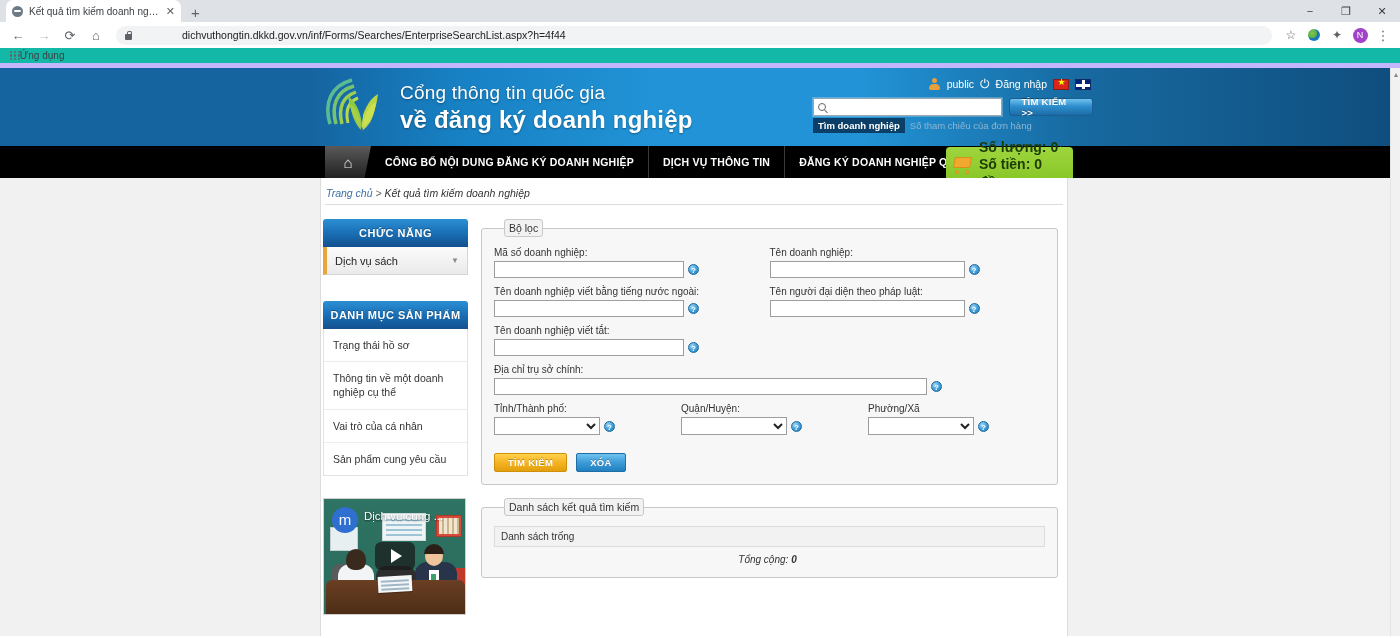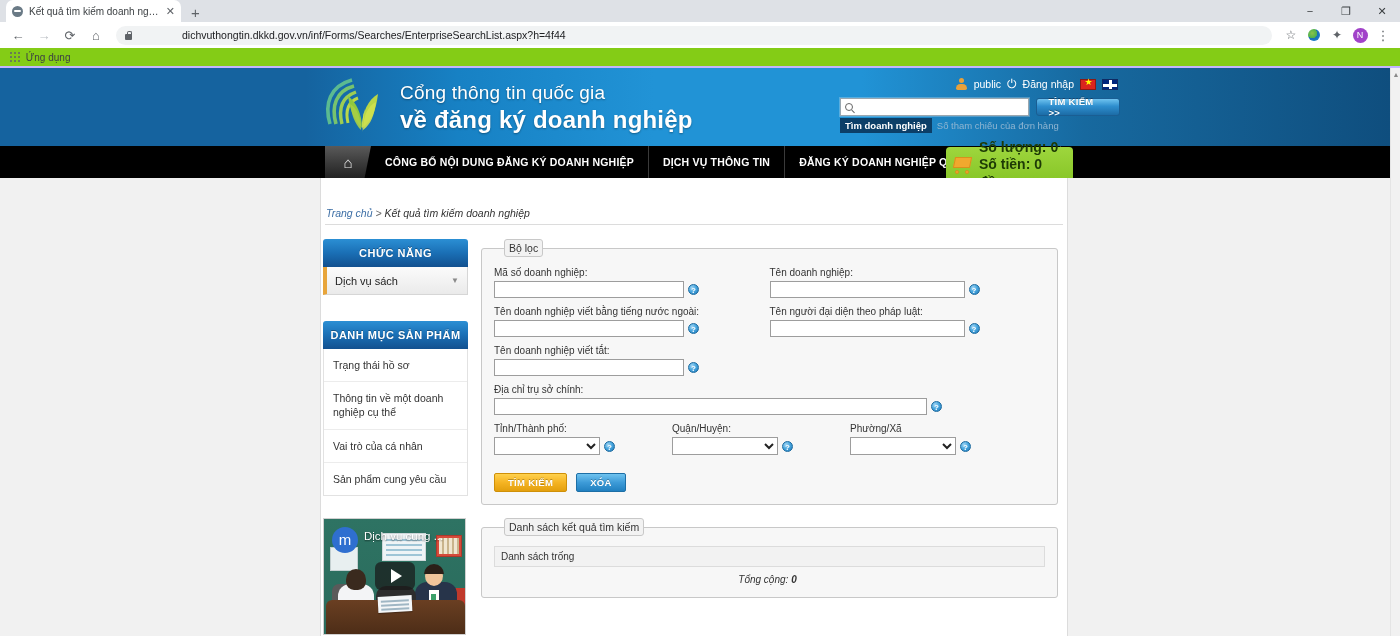--- a/index.html
+++ b/index.html
@@ -90,8 +90,8 @@
   .kebab { font-size: 13px; color:#5f6368; letter-spacing:0; }
 
   .bookmarks {
-    height: 20px; background:#84cc16; display:flex; align-items:center;
-    padding: 0 10px; gap: 6px; border-bottom: 2px solid #c4b5fd;
+    height: 20px; background:#14b8a6; display:flex; align-items:center;
+    padding: 0 10px; border-bottom: 5px solid #c4b5fd;
   }
   .apps-grid {
     display: grid; grid-template-columns: repeat(3,2.2px); grid-gap: 1.6px;

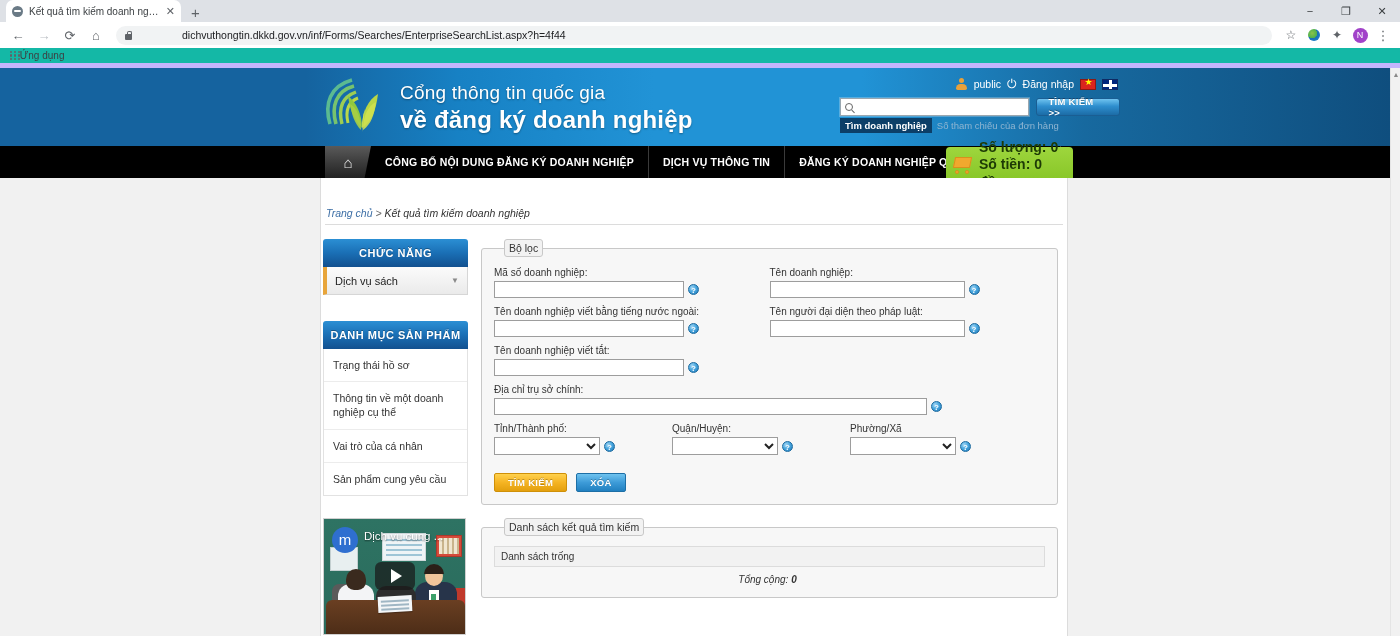--- a/index.html
+++ b/index.html
@@ -124,7 +124,7 @@
   .brand-l1 { font-size: 19px; font-weight: 400; letter-spacing:.2px; }
   .brand-l2 { font-size: 24px; font-weight: 700; margin-top: 2px; letter-spacing:.2px; }
 
-  .hdr-right { position:absolute; left: 840px; top: 6px; width: 280px; }
+  .hdr-right { position:absolute; left: 813px; top: 6px; width: 280px; }
   .hdr-acct {
     display:flex; align-items:center; justify-content:flex-end;
     gap: 6px; height: 20px; color:#fff; font-size:10.5px;

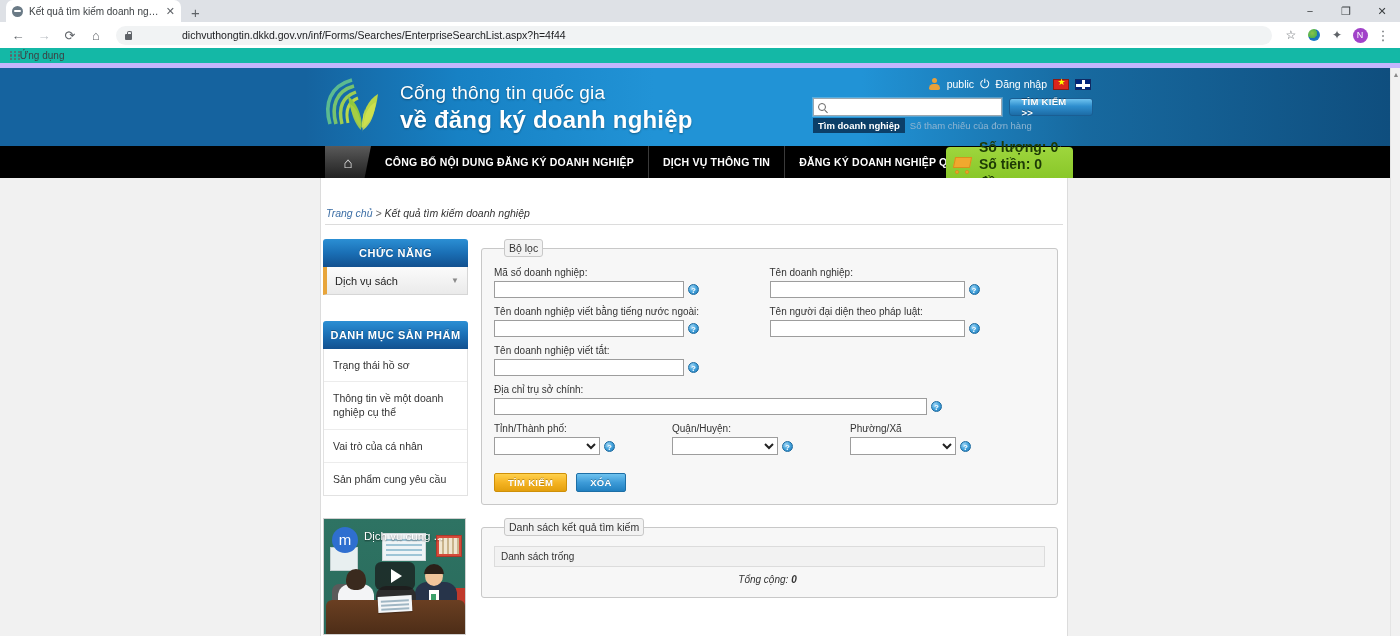--- a/index.html
+++ b/index.html
@@ -240,7 +240,7 @@
     background:#fff; border-left:1px solid #dcdcdc; border-right:1px solid #dcdcdc;
   }
   .breadcrumb {
-    padding: 9px 4px 0 5px; font-size:10.5px; font-style:italic; color:#555;margin-top:20px;
+    padding: 9px 4px 0 5px; font-size:10.5px; font-style:italic; color:#555;
   }
   .breadcrumb .crumb-link { color:#3c6ea5; }
   .breadcrumb .crumb-sep { color:#666; }

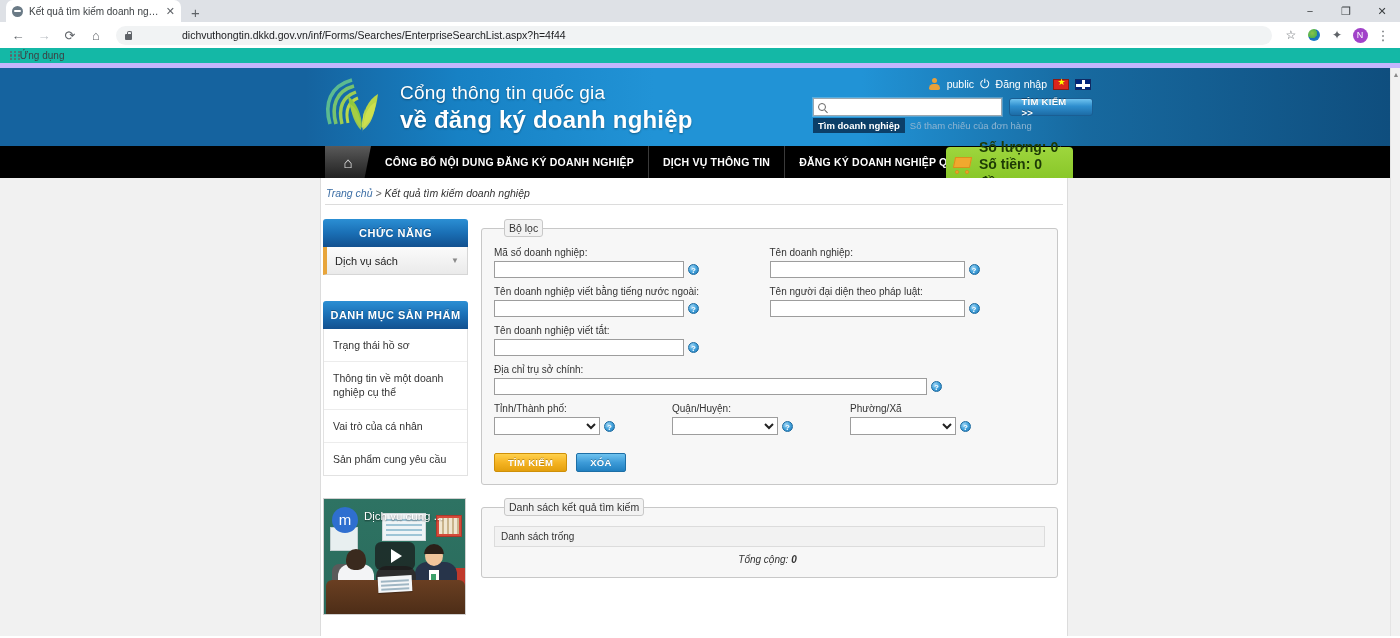--- a/index.html
+++ b/index.html
@@ -395,7 +395,7 @@
     color:#fff; font-size:8px; font-weight:bold; line-height:11px; text-align:center;
     border:1px solid #1b6a9f;
   }
-  .row3 { display:flex; gap: 8px; margin-top:1px; }
+  .row3 { display:flex; gap: 17px; margin-top:1px; }
   .c3 { width:170px; }
   select.sel {
     height:18px; width:106px; border:1px solid #9d9d9d; background:#fff;

